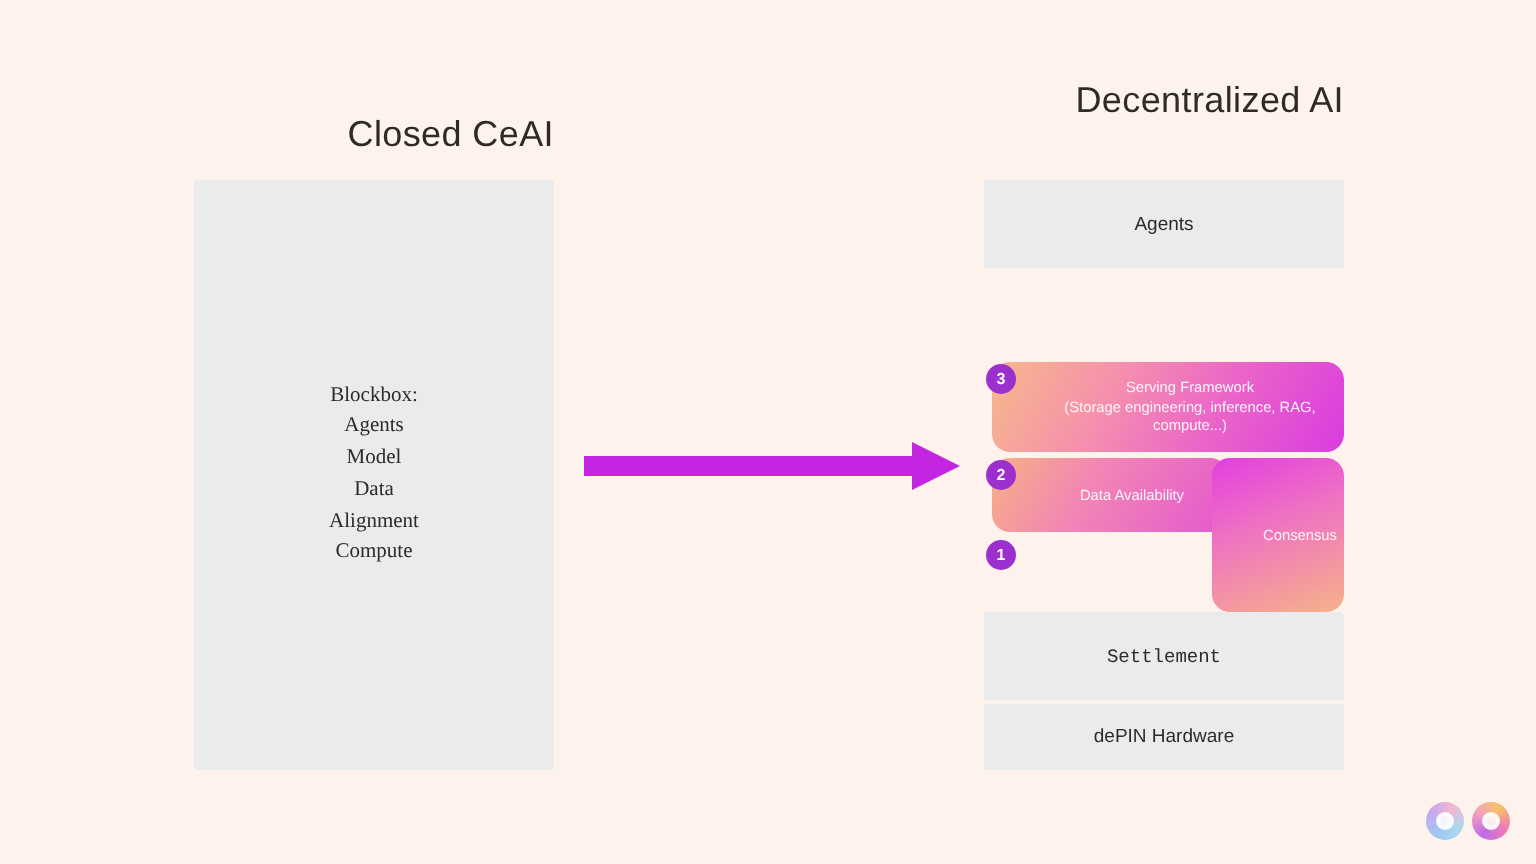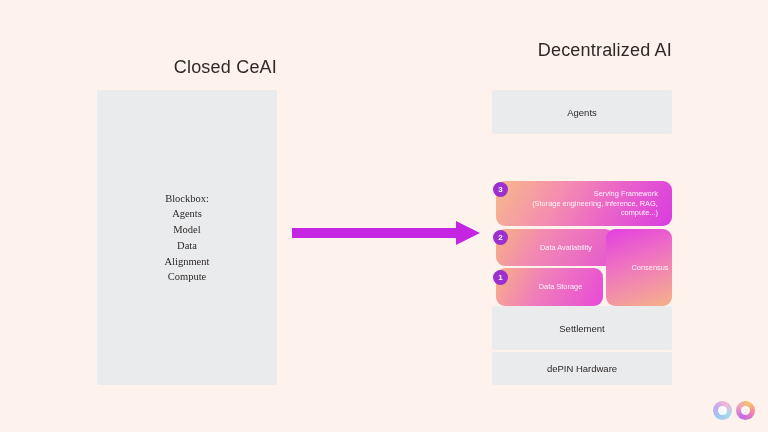--- a/index.html
+++ b/index.html
@@ -92,7 +92,7 @@
     display: flex;
     align-items: center;
     justify-content: center;
-    text-align: right;
+    text-align: center;
     overflow: hidden;
     padding-left: 22px;
   }

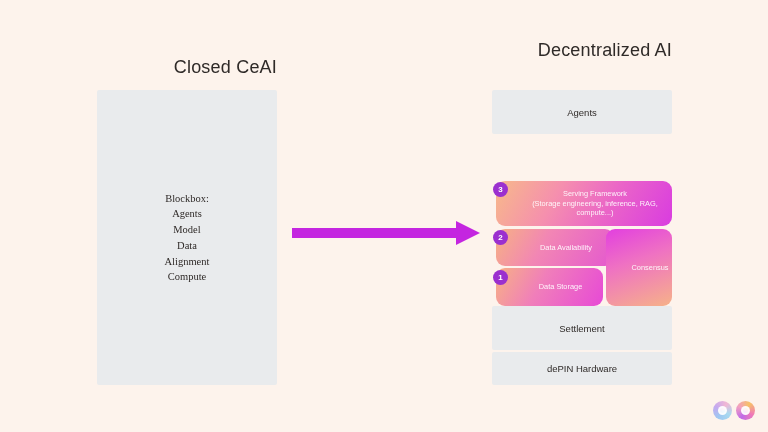--- a/index.html
+++ b/index.html
@@ -218,9 +218,6 @@
     </div>
 
     <div class="badge" id="badge-1">1</div>
-    <div class="gcard" id="card-storage">
-      <div class="gtext">Data Storage</div>
-    </div>
 
     <div class="gcard" id="card-consensus">
       <div class="gtext">Consensus</div>

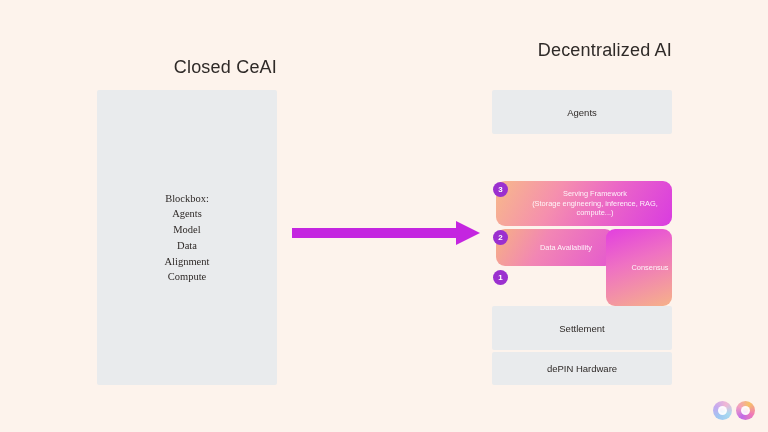--- a/index.html
+++ b/index.html
@@ -82,7 +82,7 @@
   }
   #layer-agents     { top: 0px;   height: 44px; }
   #layer-execution  { top: 46px;  height: 44px; }
-  #layer-settlement { top: 216px; height: 44px; }
+  #layer-settlement { top: 216px; height: 44px; font-family: Liberation Mono, monospace; }
   #layer-depin      { top: 262px; height: 33px; }
 
   

